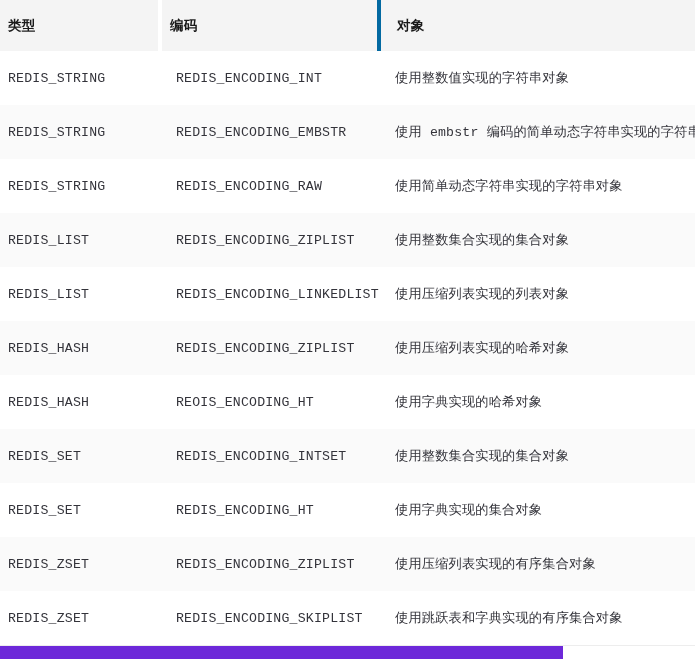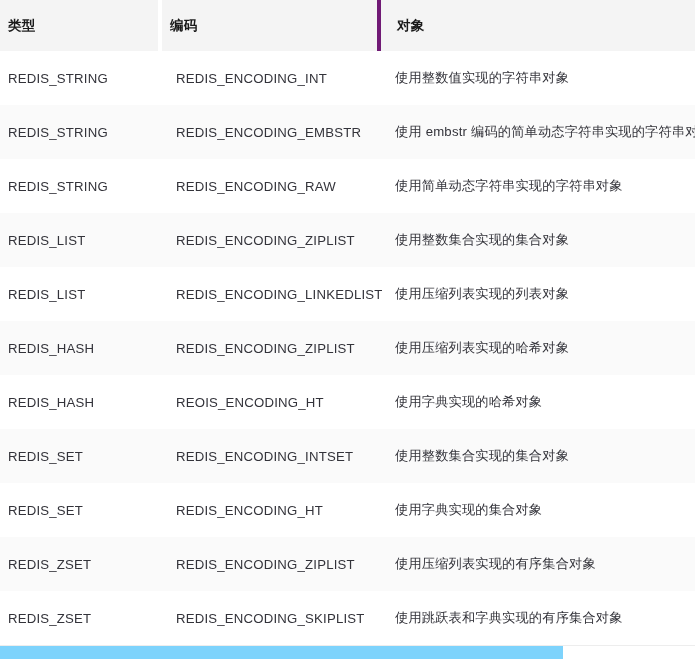--- a/index.html
+++ b/index.html
@@ -20,7 +20,7 @@
     width: 563px;
     height: 659px;
     position: relative;
-    background: #7dd3fc;
+    background: #6d28d9;
   }
 
   table.redis-table {

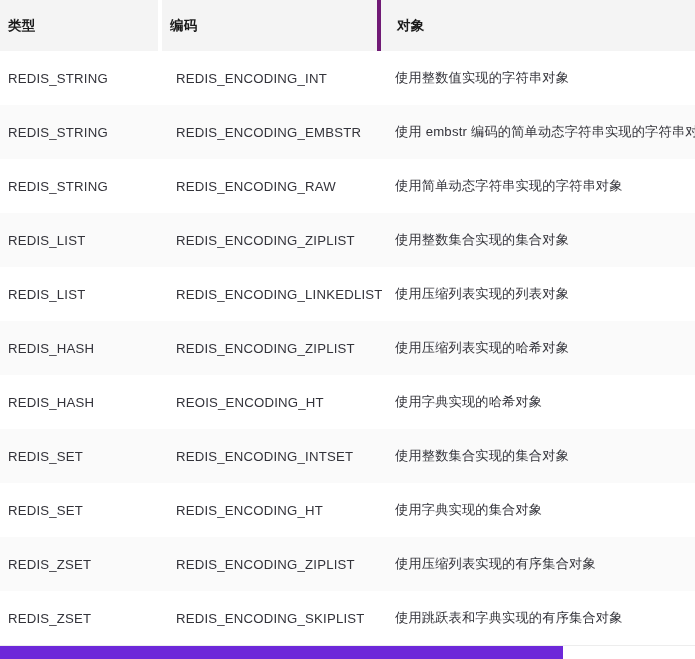--- a/index.html
+++ b/index.html
@@ -49,7 +49,7 @@
   }
   
   table.redis-table thead th.col-type   { border-right: 4px solid #ffffff; }
-  table.redis-table thead th.col-enc    { border-right: 4px solid #701a75; }
+  table.redis-table thead th.col-enc    { border-right: 4px solid #0369a1; }
 
   
   table.redis-table tbody tr {

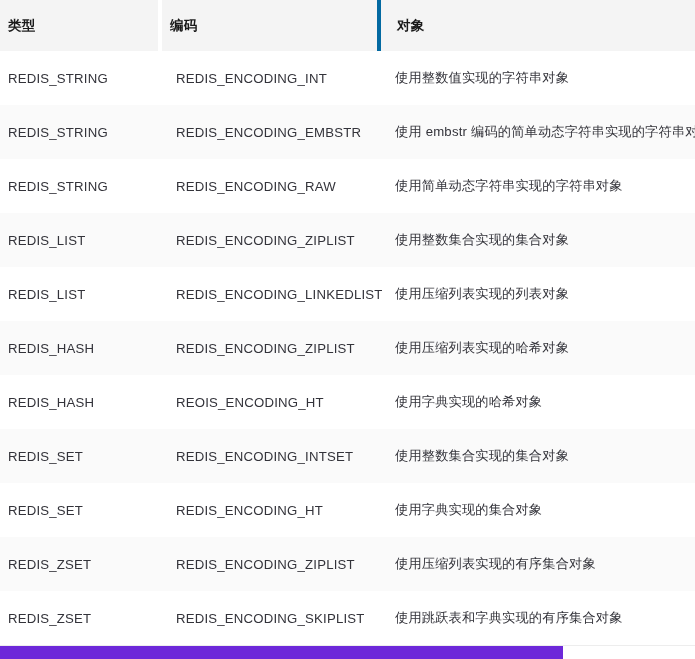--- a/index.html
+++ b/index.html
@@ -74,6 +74,7 @@
     white-space: nowrap;
     overflow: visible;
     border: none;
+    font-family: Liberation Mono, monospace;
   }
 
   

